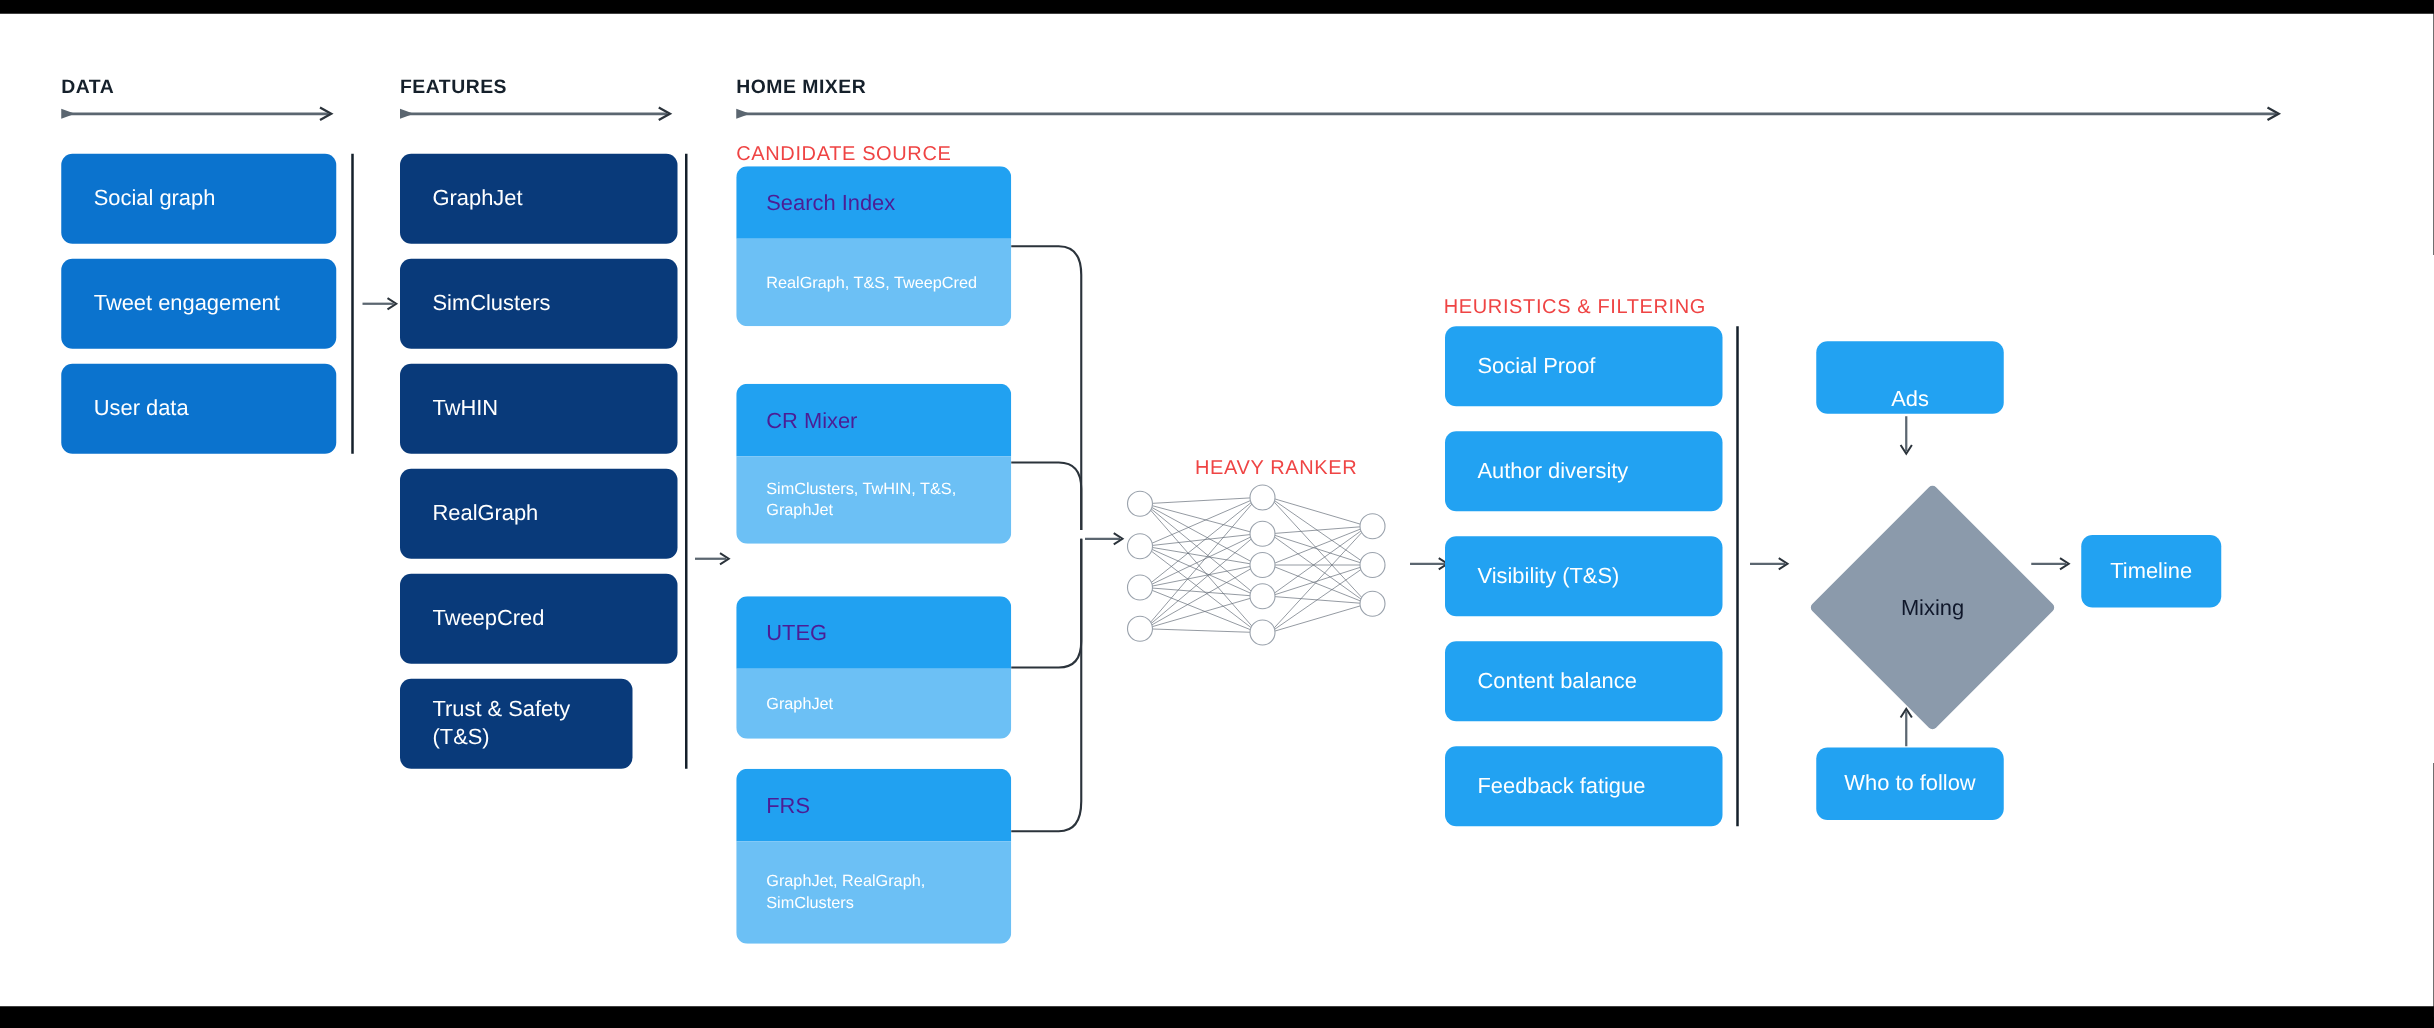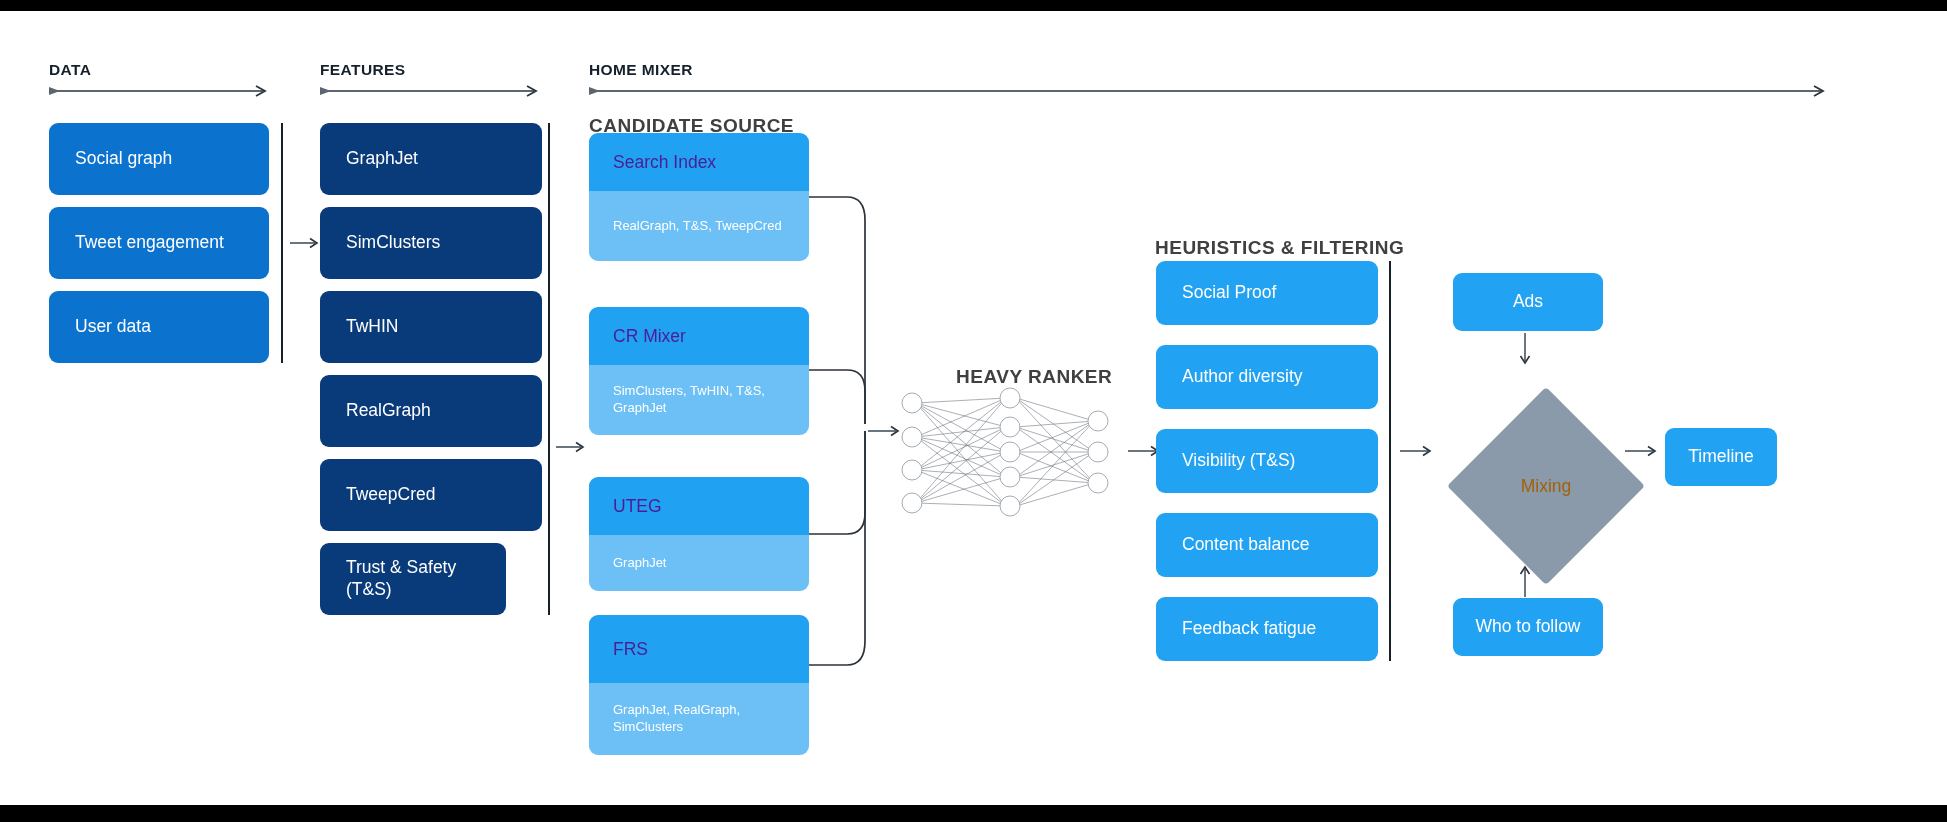--- a/index.html
+++ b/index.html
@@ -41,10 +41,10 @@
   .sec-arrow svg { display: block; overflow: visible; }
   .sub-title {
     position: absolute;
-    font-size: 19px;
-    font-weight: bold;
+    font-size: 16px;
+    font-weight: normal;
     letter-spacing: 0.5px;
-    color: #404040;
+    color: #ef4444;
     white-space: nowrap;
   }
   

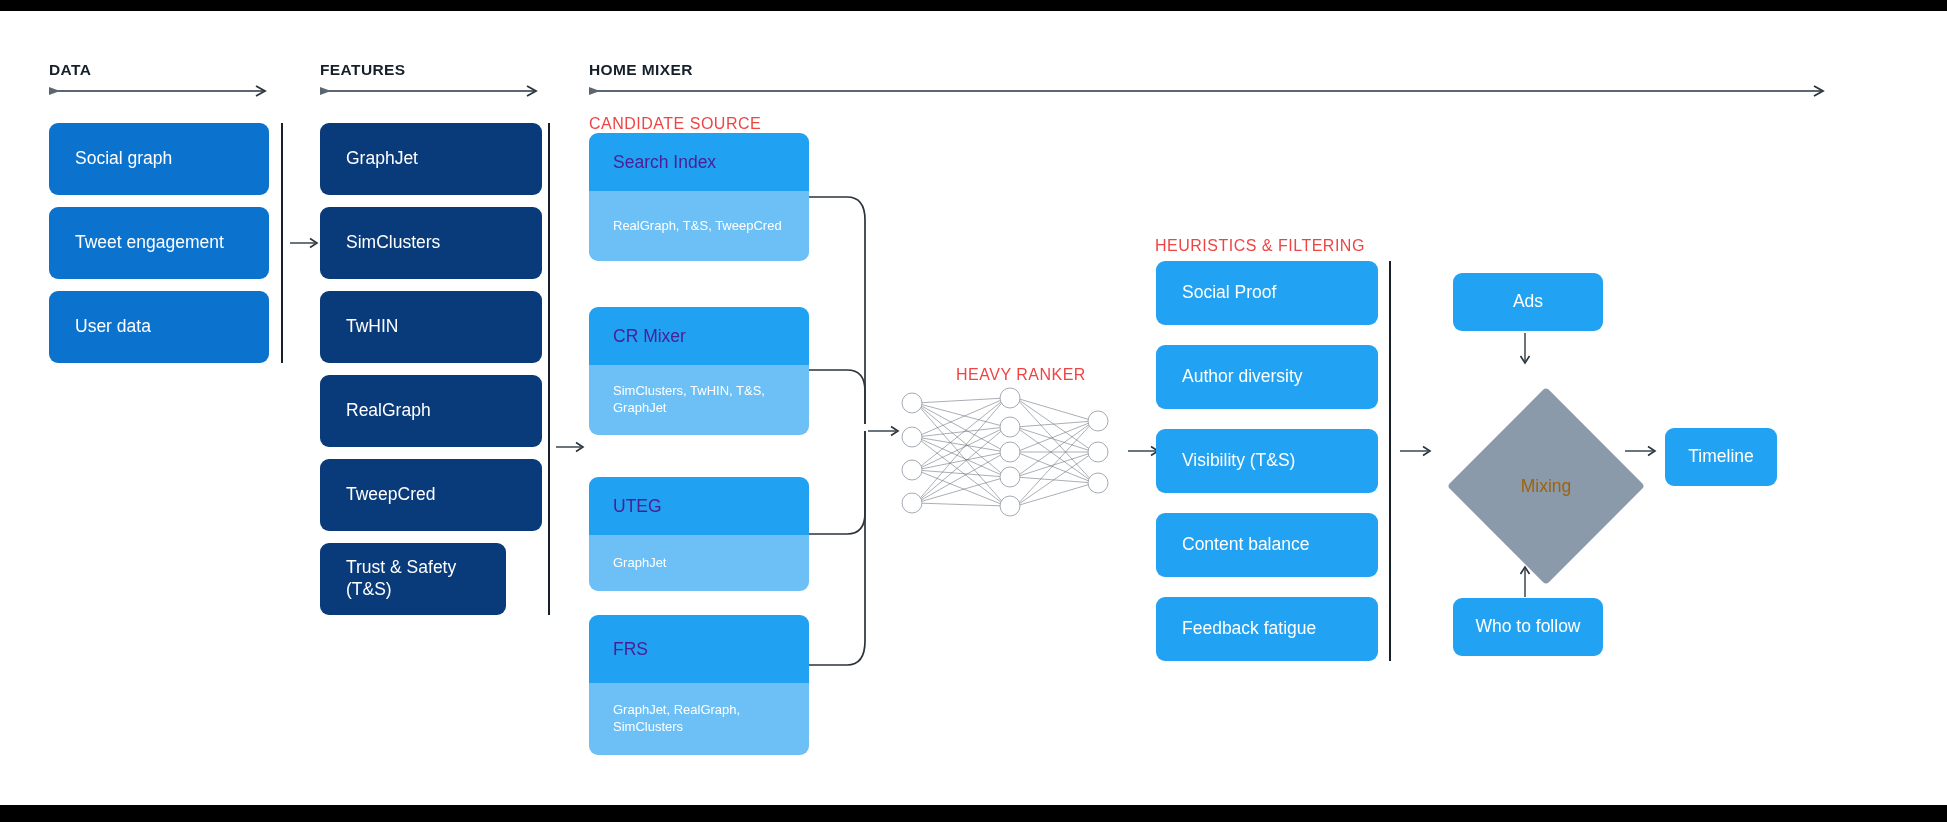--- a/index.html
+++ b/index.html
@@ -335,7 +335,7 @@
       </svg>
     </div>
 
-    <div class="box output" style="left:1453px; top:262px; width:150px; height:58px;">
+    <div class="box output" style="left:1453px; top:262px; width:150px; height:58px;align-items:flex-end;">
       <span>Ads</span>
     </div>
 

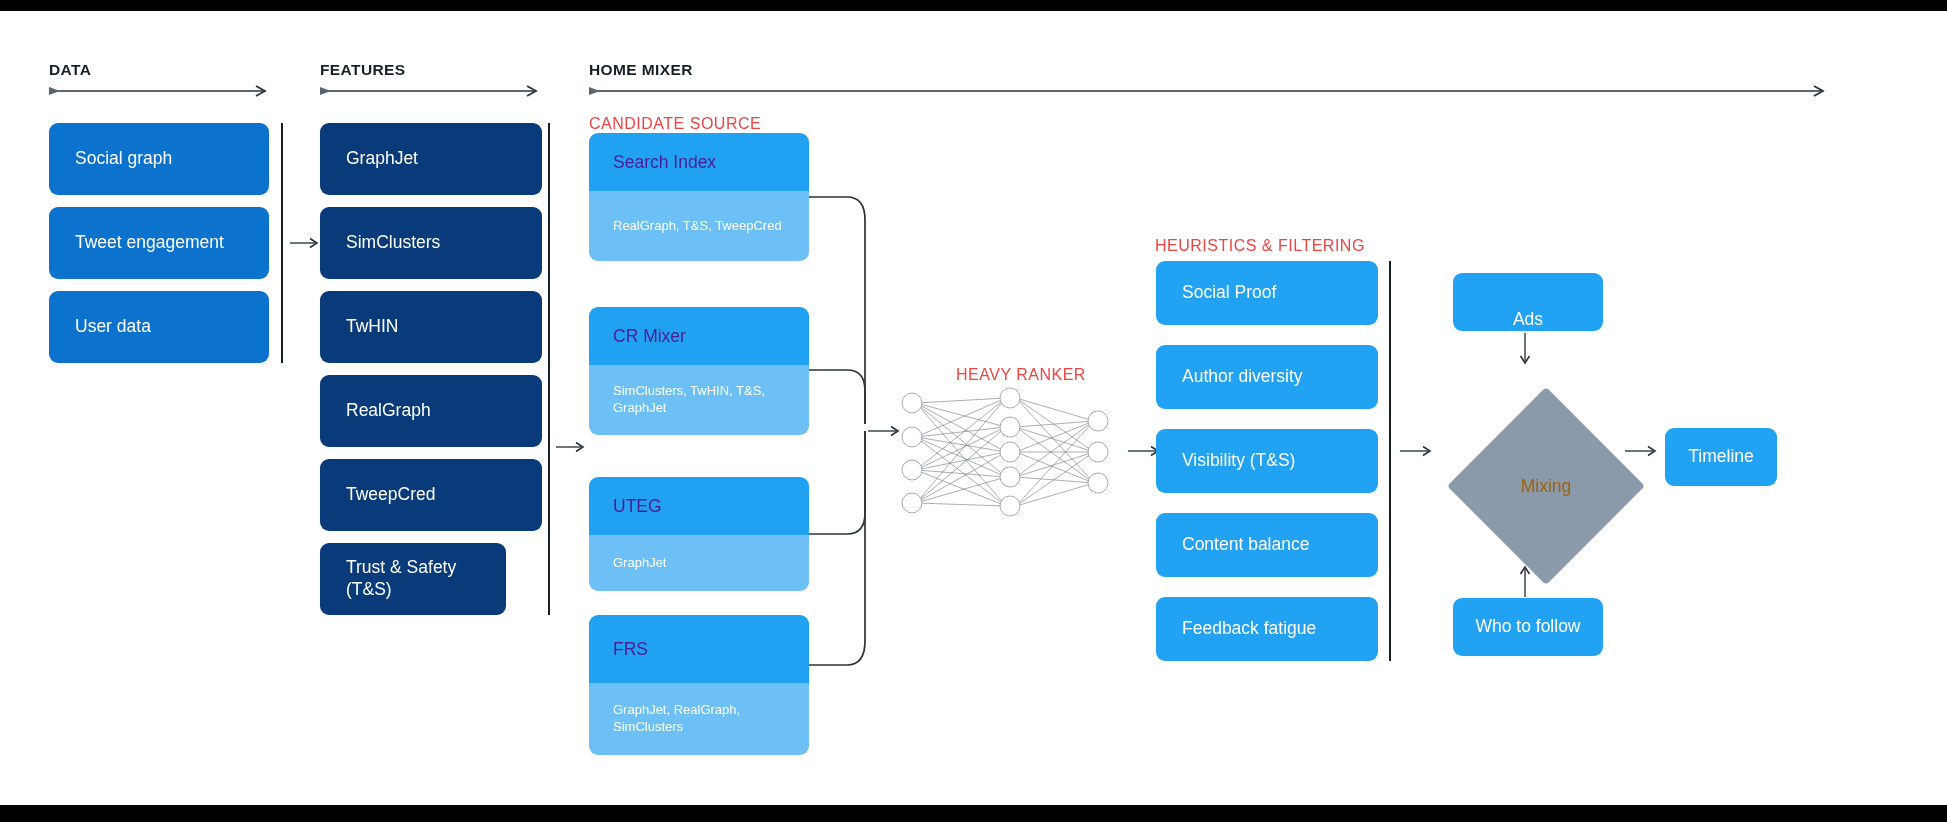--- a/index.html
+++ b/index.html
@@ -113,7 +113,7 @@
   }
   .diamond-label {
     position: absolute;
-    color: #a16207;
+    color: #0f172a;
     font-size: 17.5px;
     display: flex;
     align-items: center;

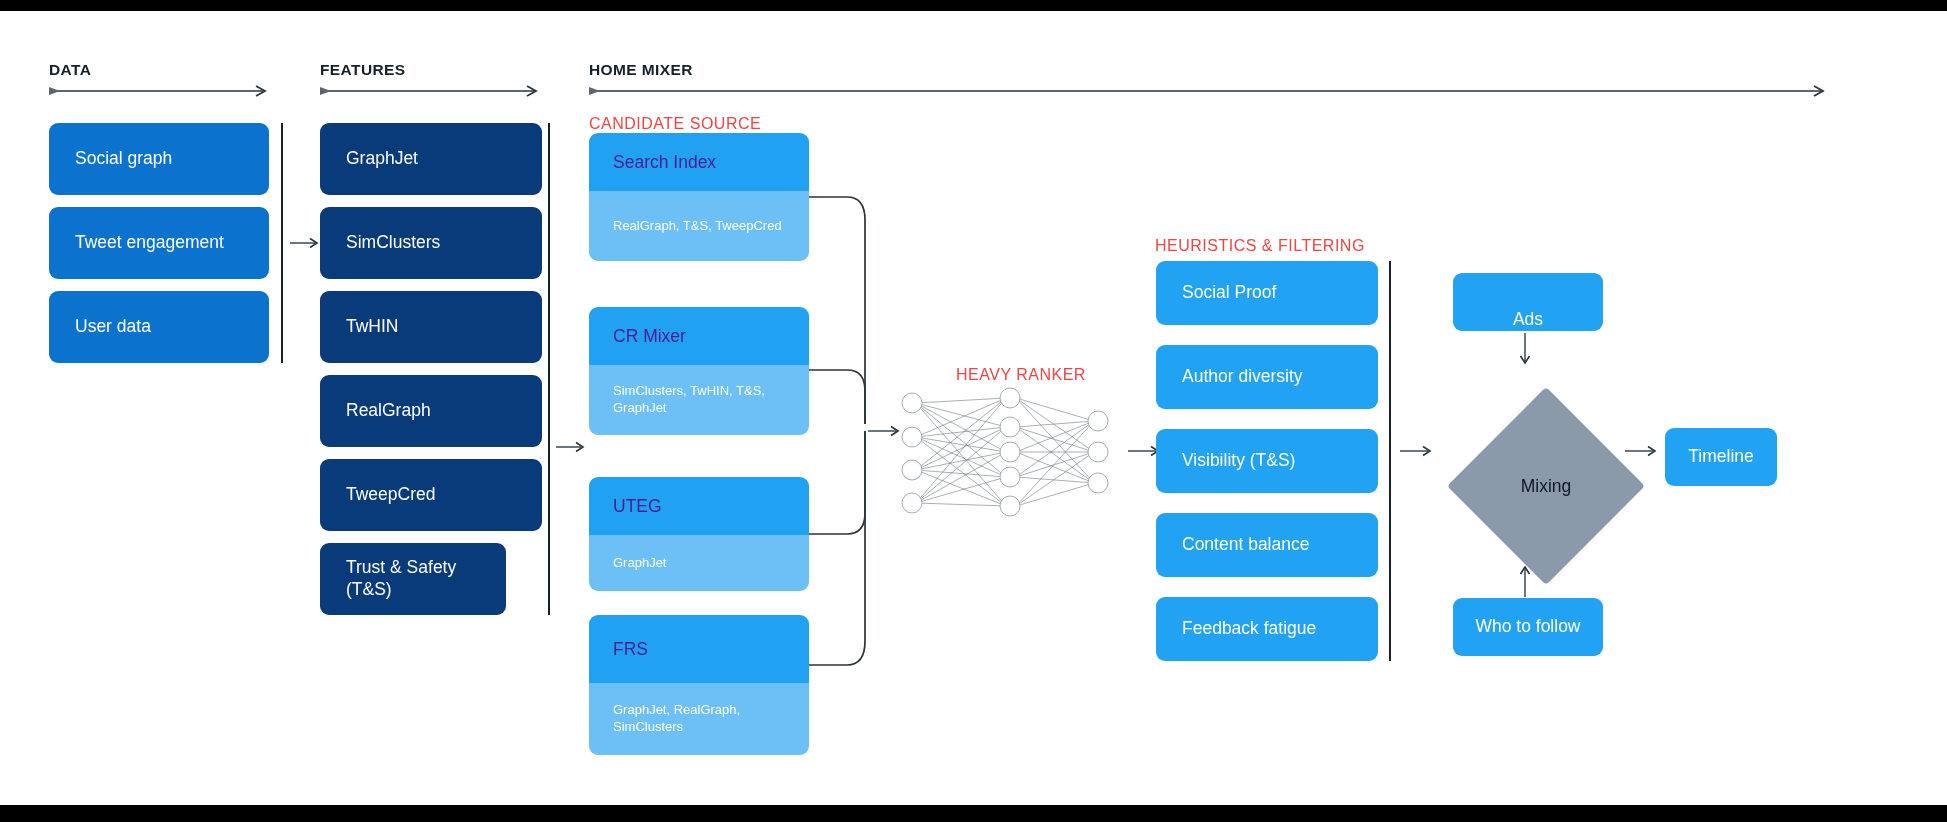--- a/index.html
+++ b/index.html
@@ -226,7 +226,7 @@
     </div>
 
     <div class="cs-card" style="left:589px; top:604px; width:220px; height:140px;">
-      <div class="cs-head" style="height:68px;">FRS</div>
+      <div class="cs-head" style="height:58px;">FRS</div>
       <div class="cs-body">GraphJet, RealGraph, SimClusters</div>
     </div>
 

